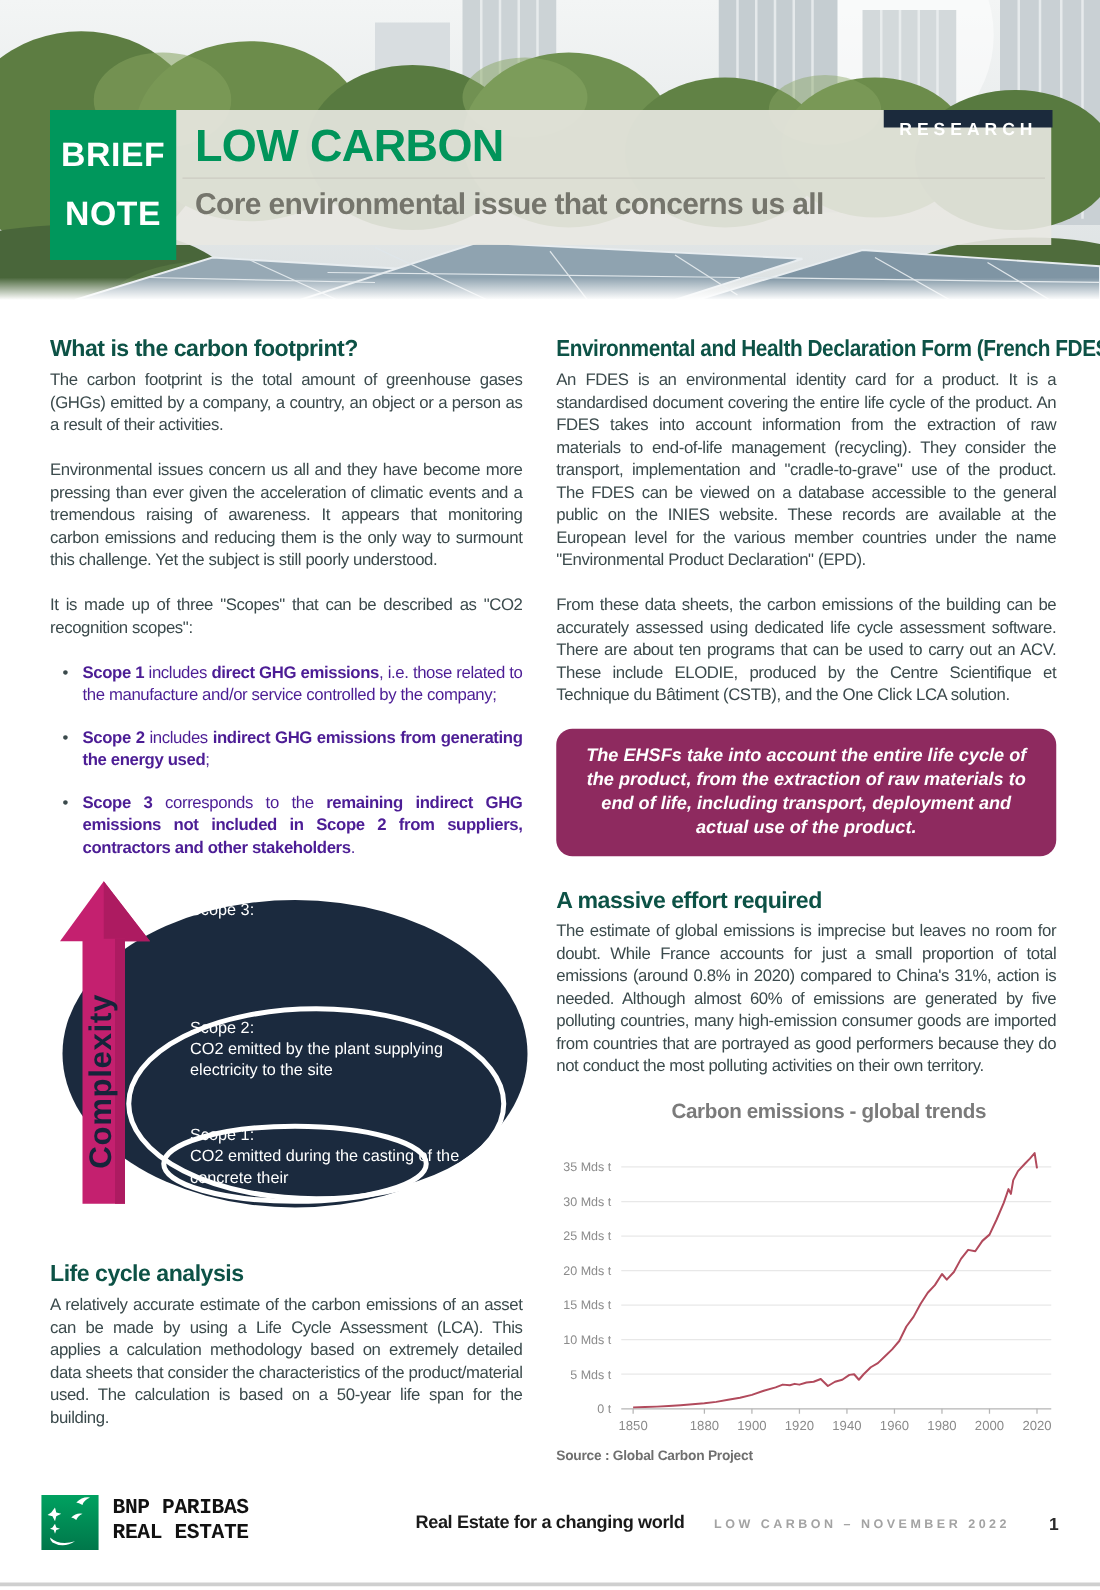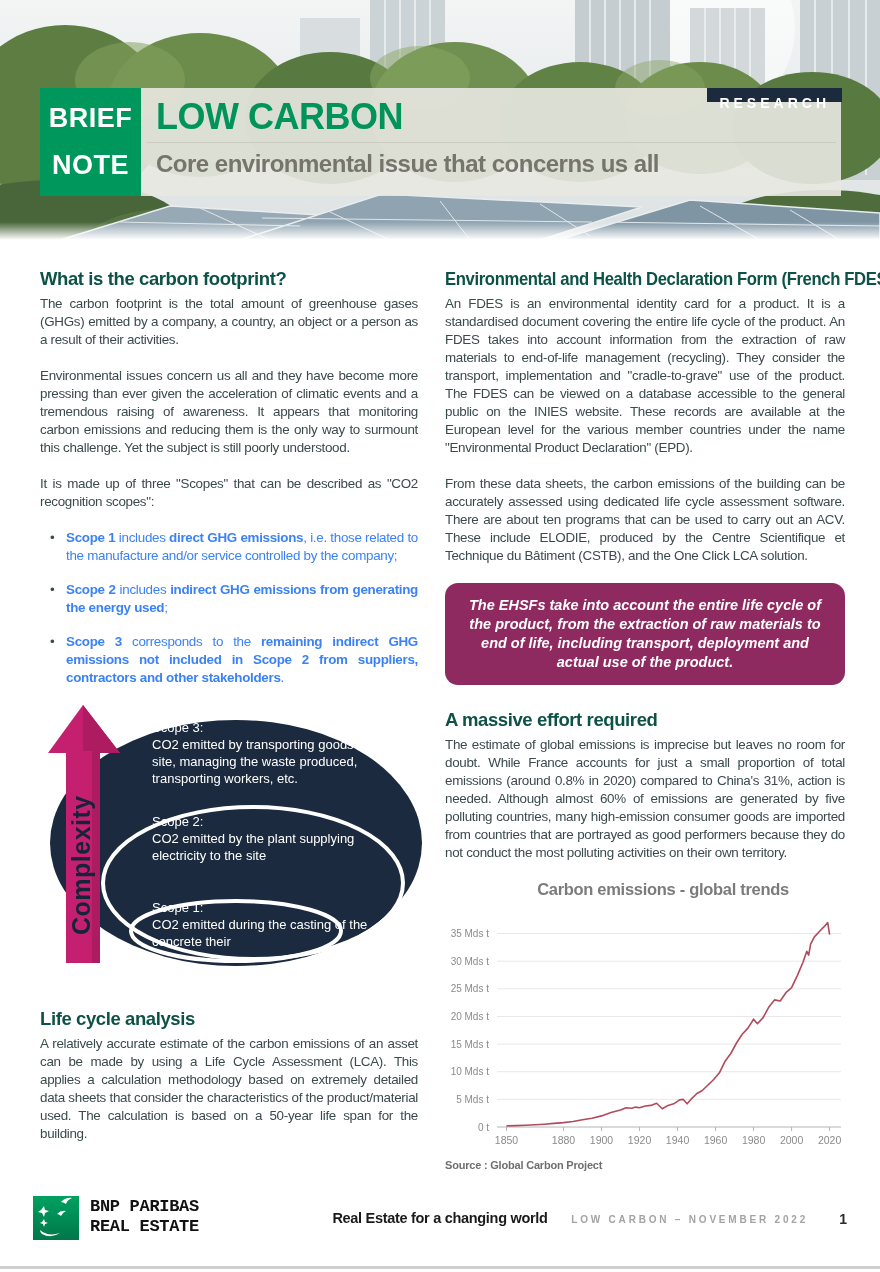--- a/index.html
+++ b/index.html
@@ -10,7 +10,7 @@
   .banner svg{display:block;}
   .header-box{position:absolute;top:88px;left:40px;width:801px;height:108px;
               background:rgba(233,232,226,0.90);}
-  .brief-note{position:absolute;left:0;top:0;width:101px;height:108px;background:#00975c;
+  .brief-note{position:absolute;left:0;top:0;width:101px;height:120px;background:#00975c;
               color:#fff;font-weight:700;font-size:27px;display:flex;flex-direction:column;
               justify-content:center;align-items:center;gap:16px;letter-spacing:0.5px;}
   .header-title{position:absolute;left:116px;top:8px;font-size:36px;font-weight:700;

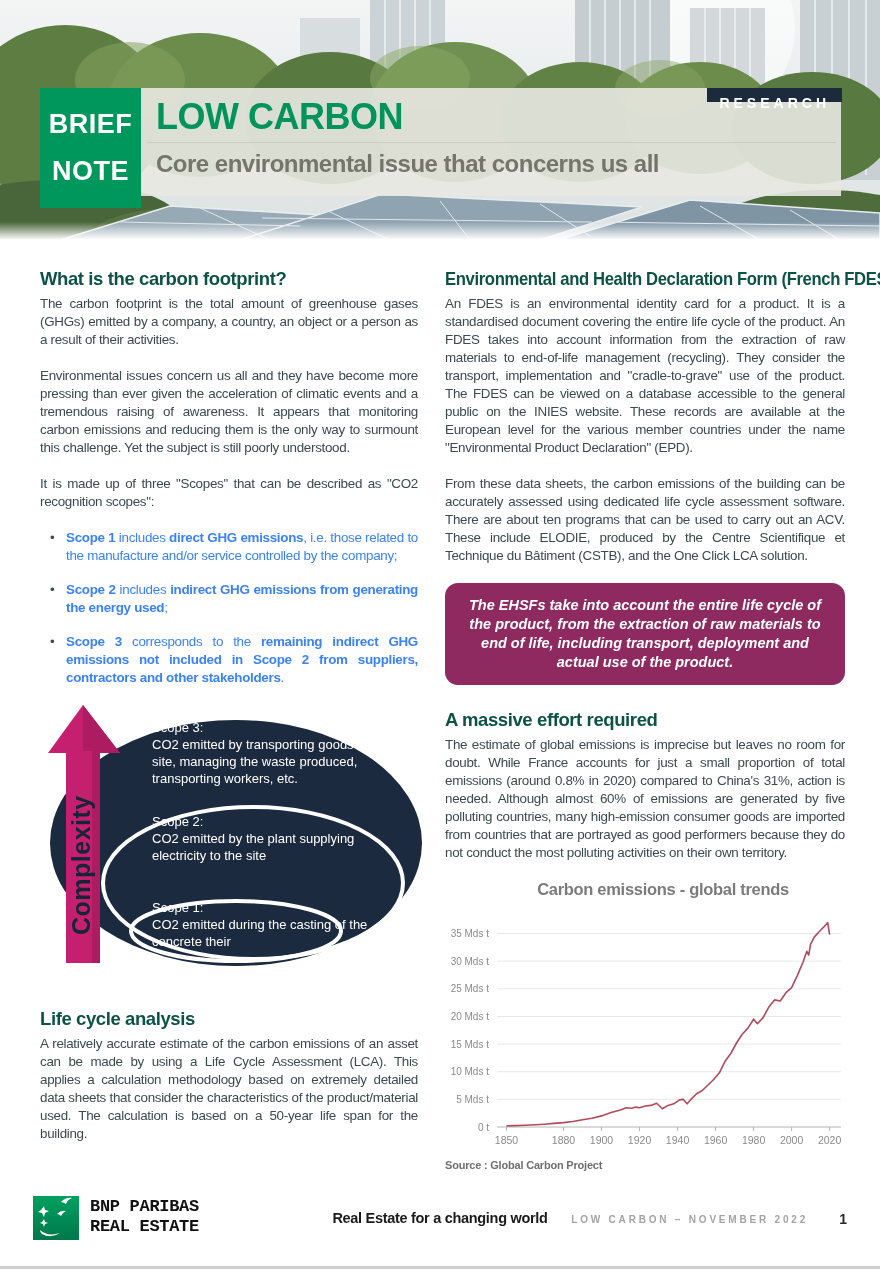--- a/index.html
+++ b/index.html
@@ -31,7 +31,7 @@
          text-align:justify;letter-spacing:-0.3px;}
   ul.scopes{margin:0 0 14px 0;padding:0 0 0 26px;list-style:none;}
   ul.scopes li{position:relative;margin:0 0 16px 0;font-size:13.4px;line-height:18px;
-               color:#3b82f6;text-align:justify;letter-spacing:-0.3px;}
+               color:#4c1d95;text-align:justify;letter-spacing:-0.3px;}
   ul.scopes li::before{content:"\2022";position:absolute;left:-16px;top:0;color:#3b4a4c;}
   
   .diagram{position:relative;height:285px;margin:8px 0 20px 0;}

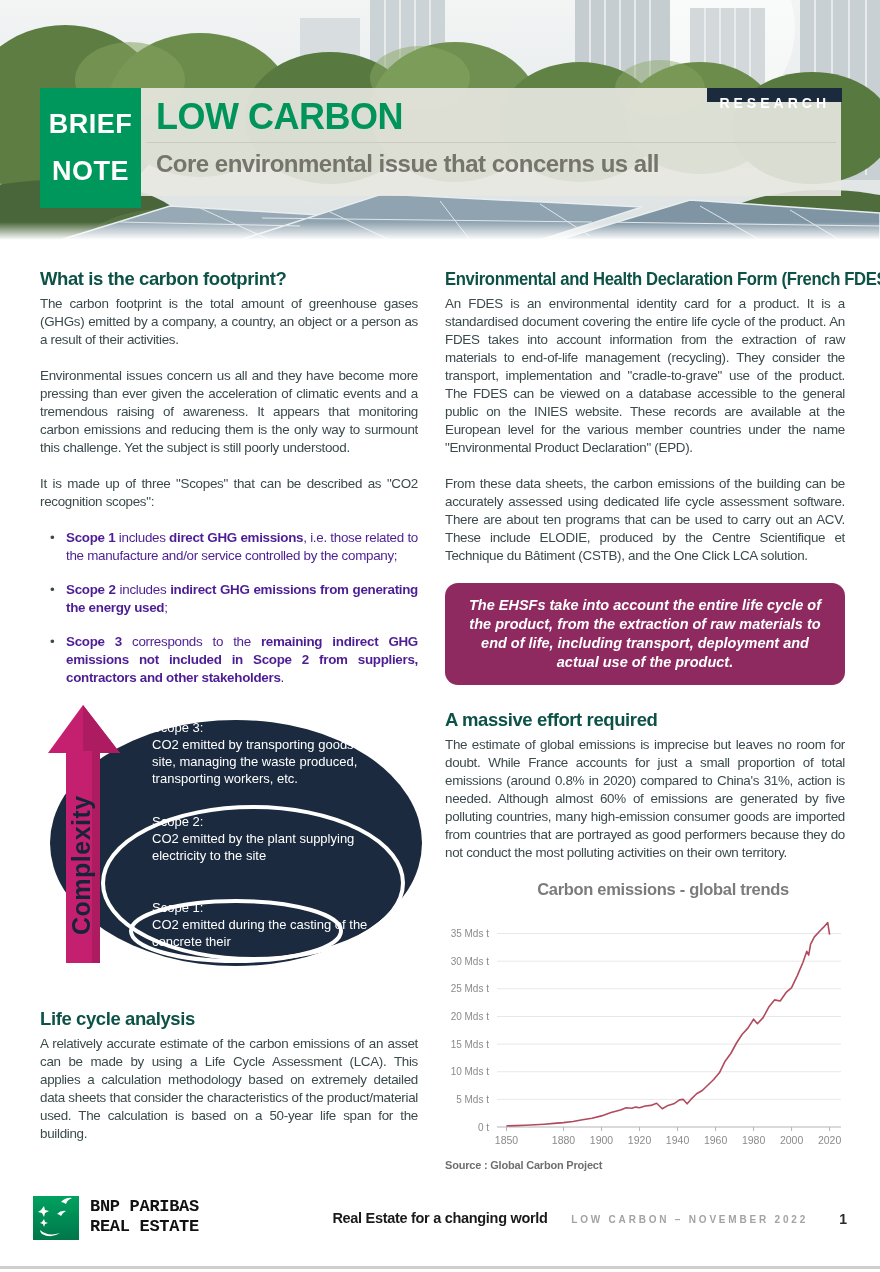--- a/index.html
+++ b/index.html
@@ -185,7 +185,6 @@
       <div class="complexity">Complexity</div>
       <div class="scope-block scope-3">
         <div>Scope 3:</div>
-        <div>CO2 emitted by transporting goods to the site, managing the waste produced, transporting workers, etc.</div>
       </div>
       <div class="scope-block scope-2">
         <div>Scope 2:</div>

